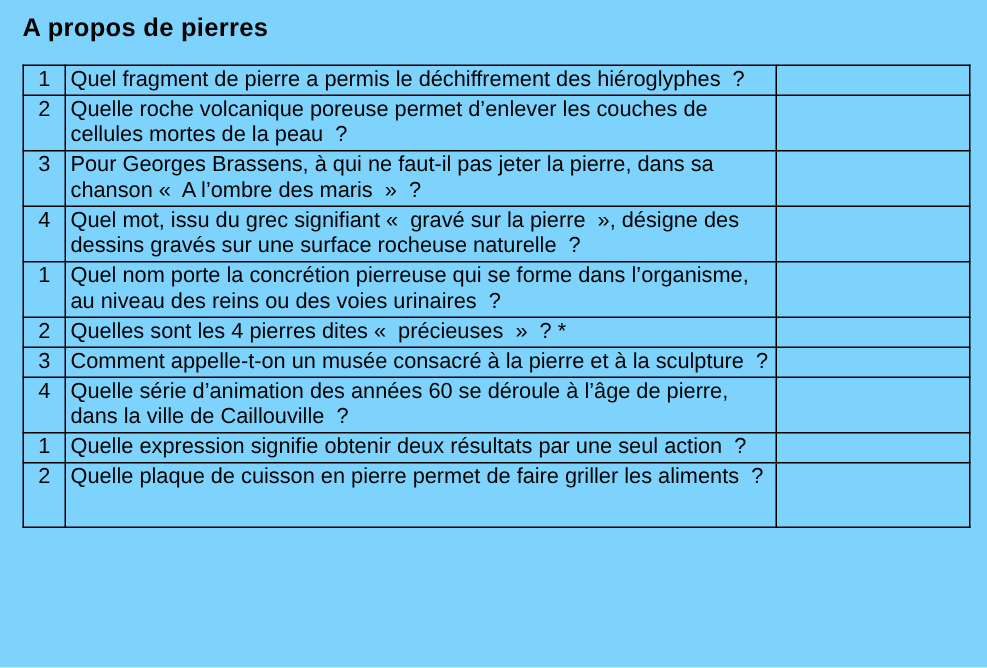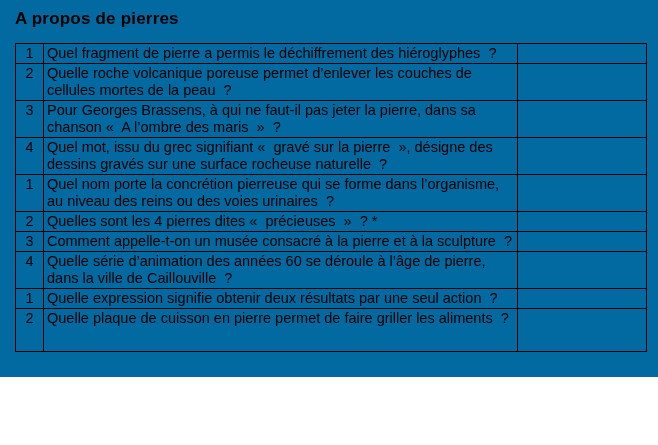--- a/index.html
+++ b/index.html
@@ -12,8 +12,8 @@
   .page {
     position: relative;
     width: 658px;
-    height: 377px;
-    background: #0369a1;
+    height: 445px;
+    background: #7dd3fc;
     overflow: hidden;
   }
   .doc-title {

